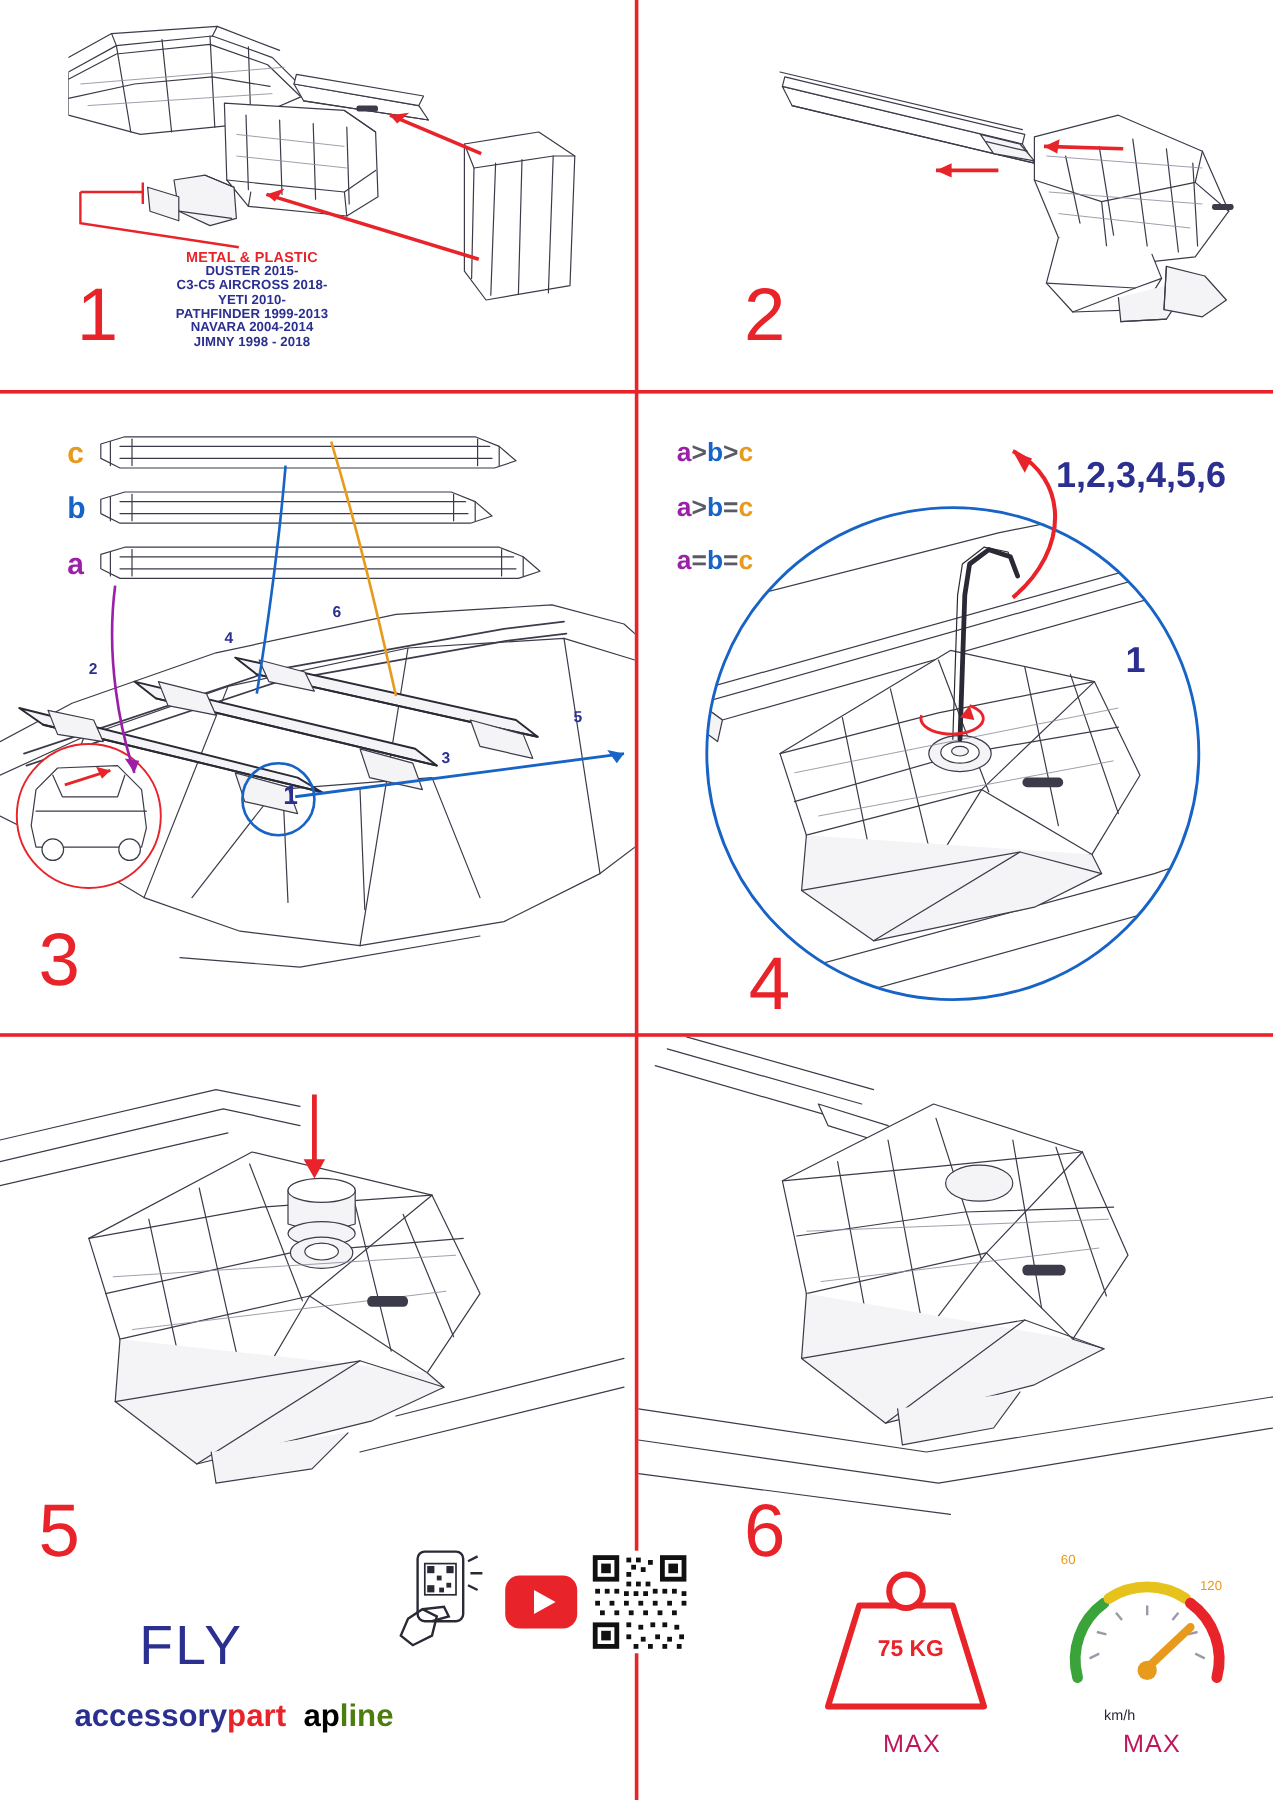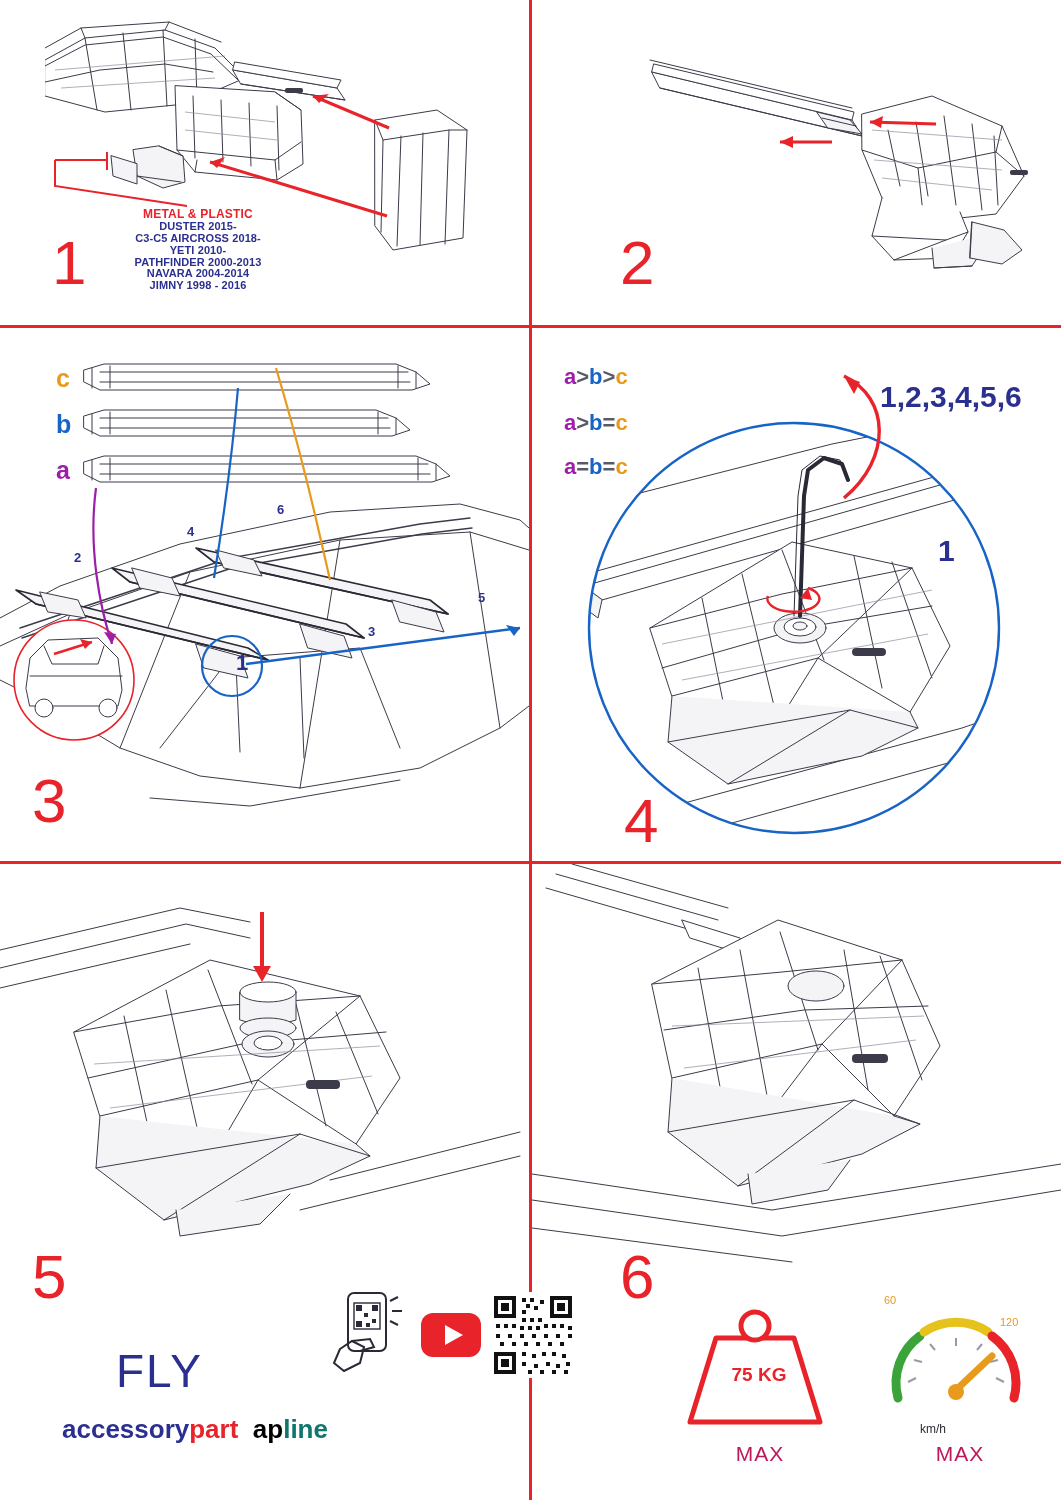--- a/index.html
+++ b/index.html
@@ -74,7 +74,7 @@
   <div class="vrule" style="top:325px;left:529px;height:536px;"></div>
   <div class="vrule" style="top:861px;left:529px;height:639px;"></div>
 
-  <div class="panel" style="left:0;top:0;width:426px;height:325px;padding-left:45px;">
+  <div class="panel" style="left:12px;top:0;width:426px;height:325px;padding-left:45px;">
     <svg width="529" height="325" viewBox="0 0 529 325">
       <g class="ln">
 

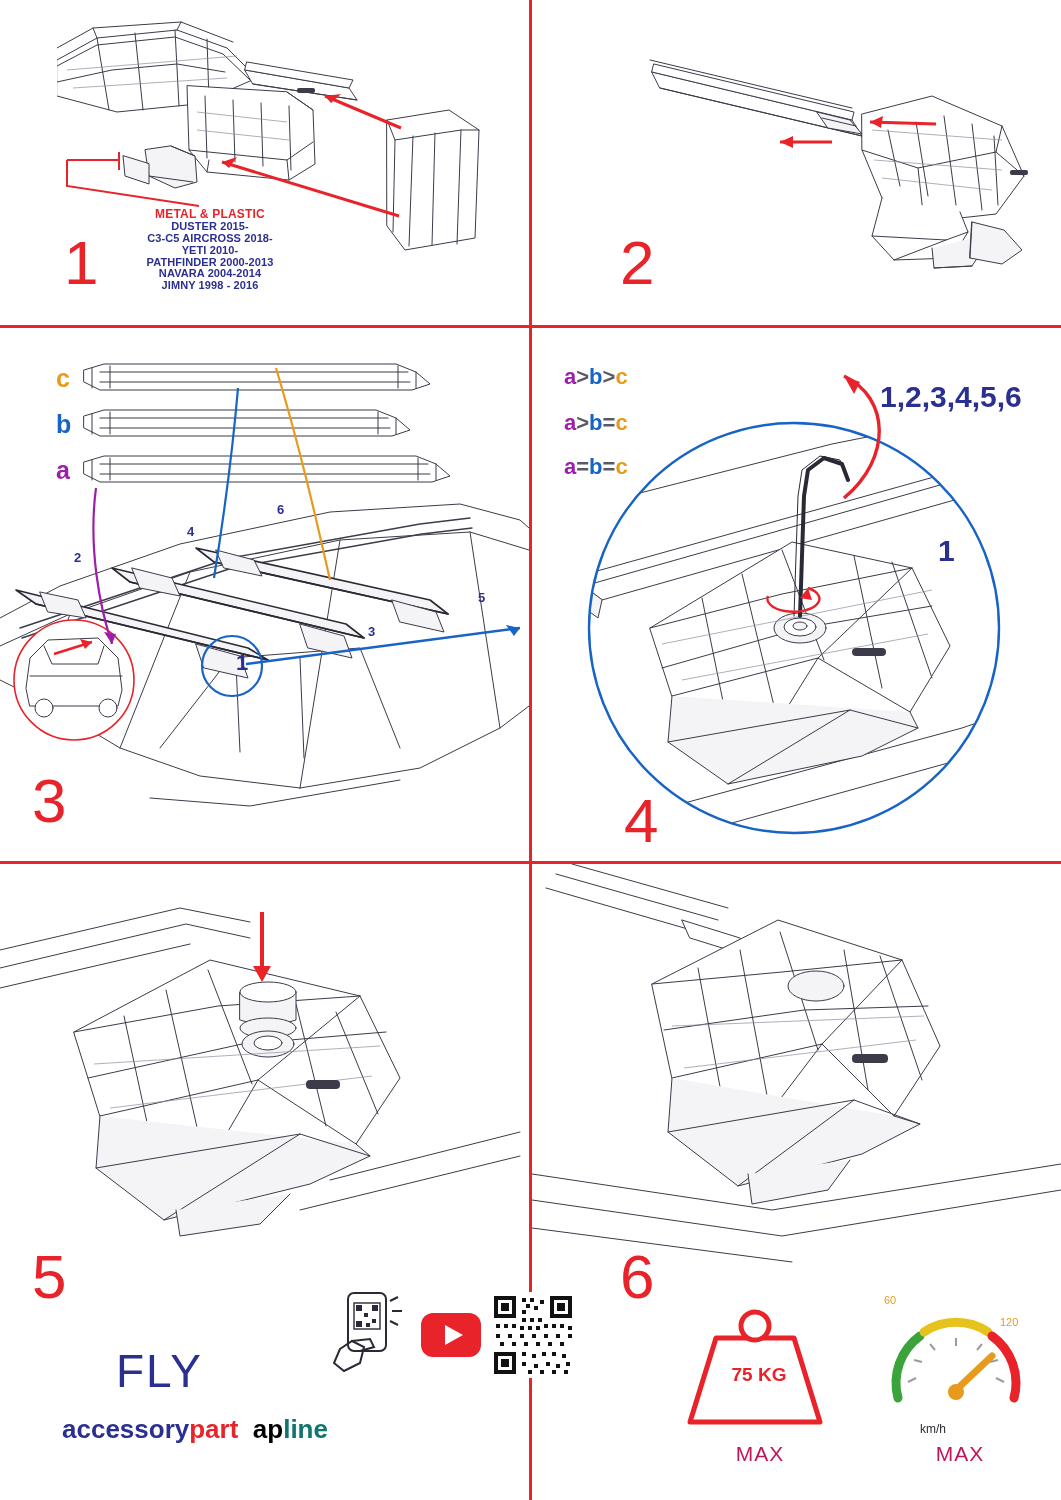--- a/index.html
+++ b/index.html
@@ -142,7 +142,7 @@
       <div class="row">DUSTER 2015-</div>
       <div class="row">C3-C5 AIRCROSS 2018-</div>
       <div class="row">YETI 2010-</div>
-      <div class="row">PATHFINDER 2000-2013</div>
+      <div class="row">PATHFINDER 1999-2013</div>
       <div class="row">NAVARA 2004-2014</div>
       <div class="row">JIMNY 1998 - 2016</div>
     </div>

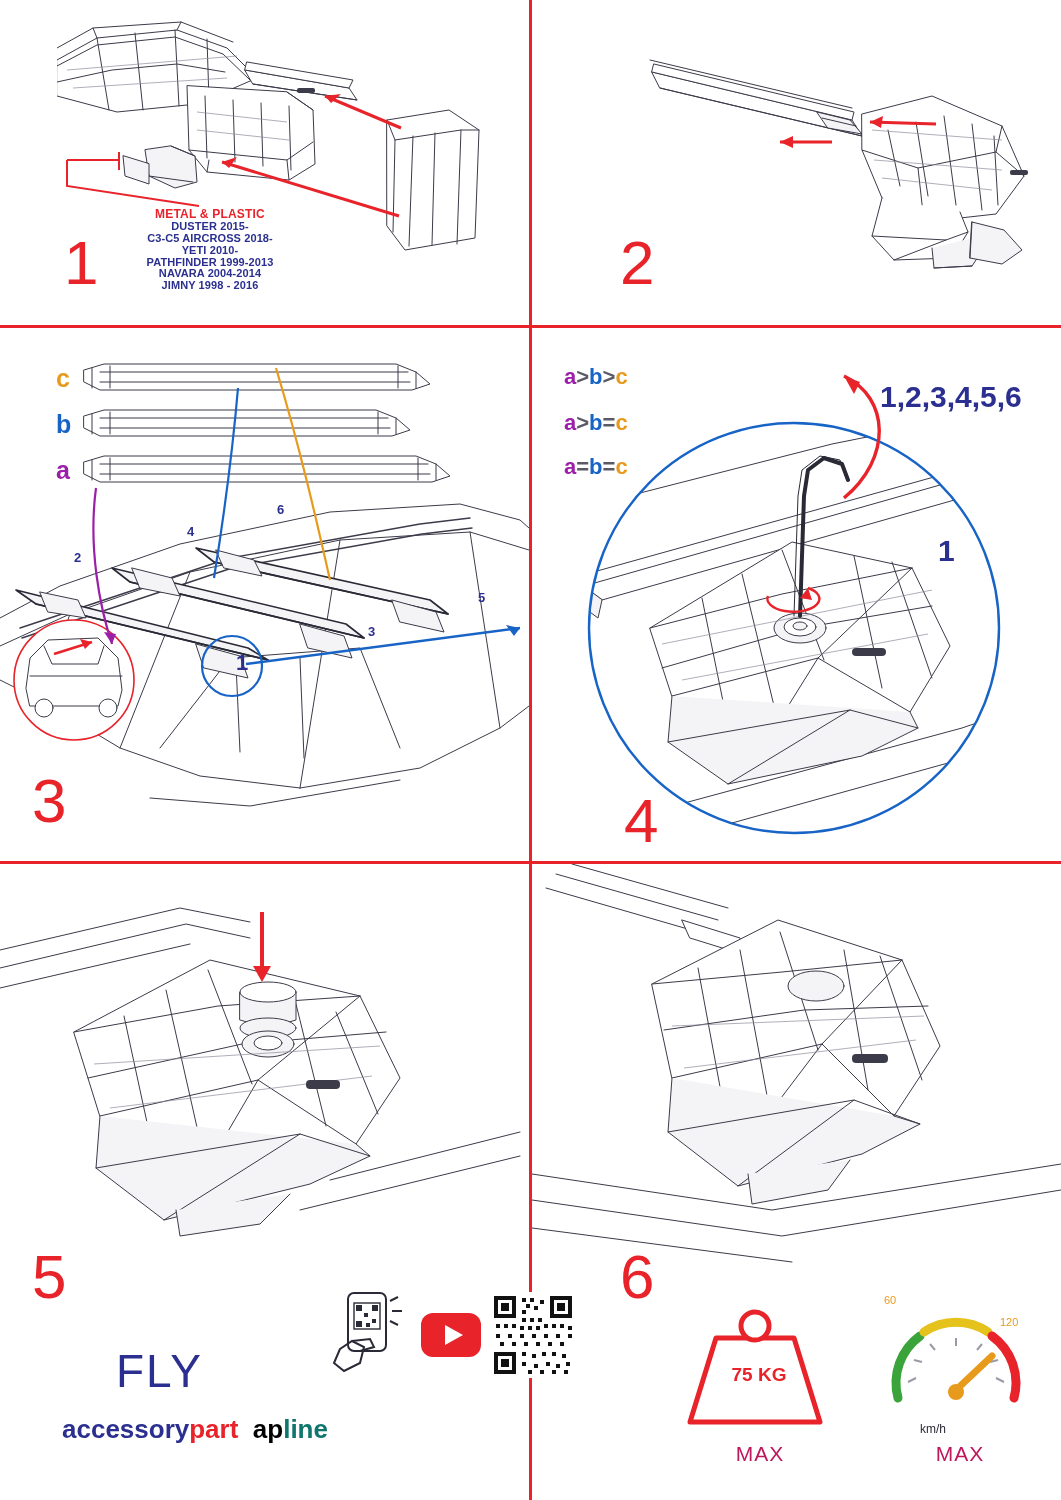--- a/index.html
+++ b/index.html
@@ -144,7 +144,7 @@
       <div class="row">YETI 2010-</div>
       <div class="row">PATHFINDER 1999-2013</div>
       <div class="row">NAVARA 2004-2014</div>
-      <div class="row">JIMNY 1998 - 2016</div>
+      <div class="row">JIMNY 1998 - 2018</div>
     </div>
 
     <div class="stepnum" style="left:52px;top:232px;">1</div>

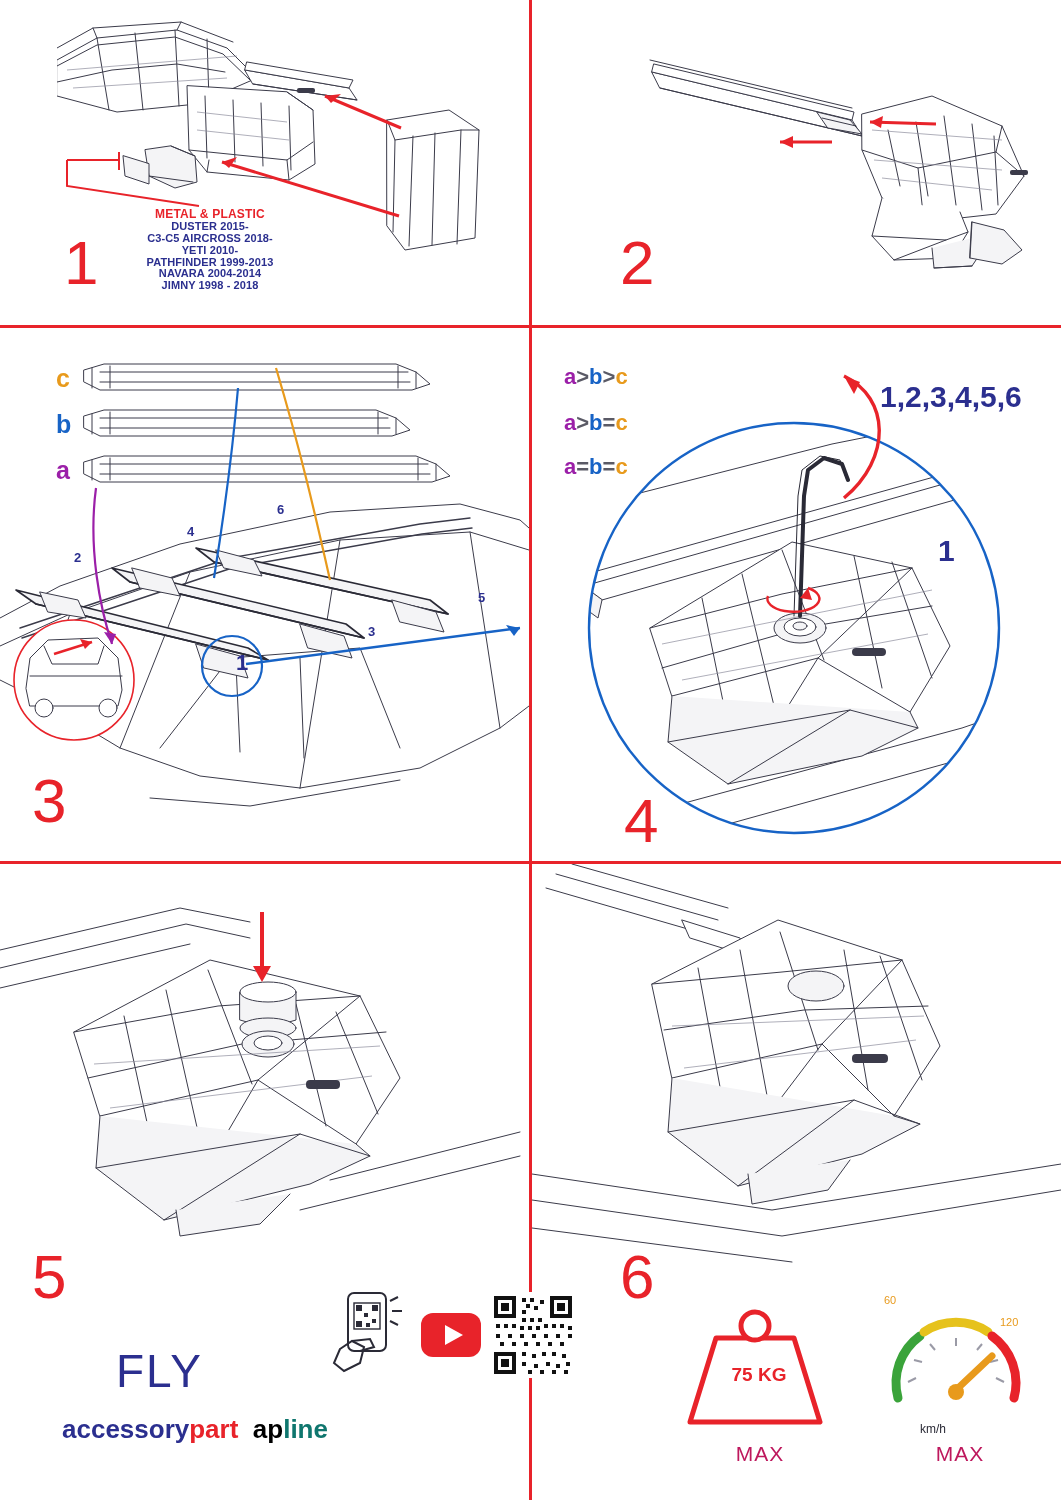--- a/index.html
+++ b/index.html
@@ -55,7 +55,7 @@
   .brandline .k-acc{color:#2b2f8f;}
   .brandline .k-part{color:#e8232a;}
   .brandline .k-ap{color:#000000;}
-  .brandline .k-line{color:#0f766e;margin-top:24px;}
+  .brandline .k-line{color:#4d7c0f;margin-top:24px;}
   .maxlbl{position:absolute;font-size:21px;color:#be185d;letter-spacing:1px;}
   .kgtxt{position:absolute;font-size:19px;font-weight:bold;color:#e8232a;}
   .kmh{position:absolute;font-size:12px;color:#2a2a36;}

